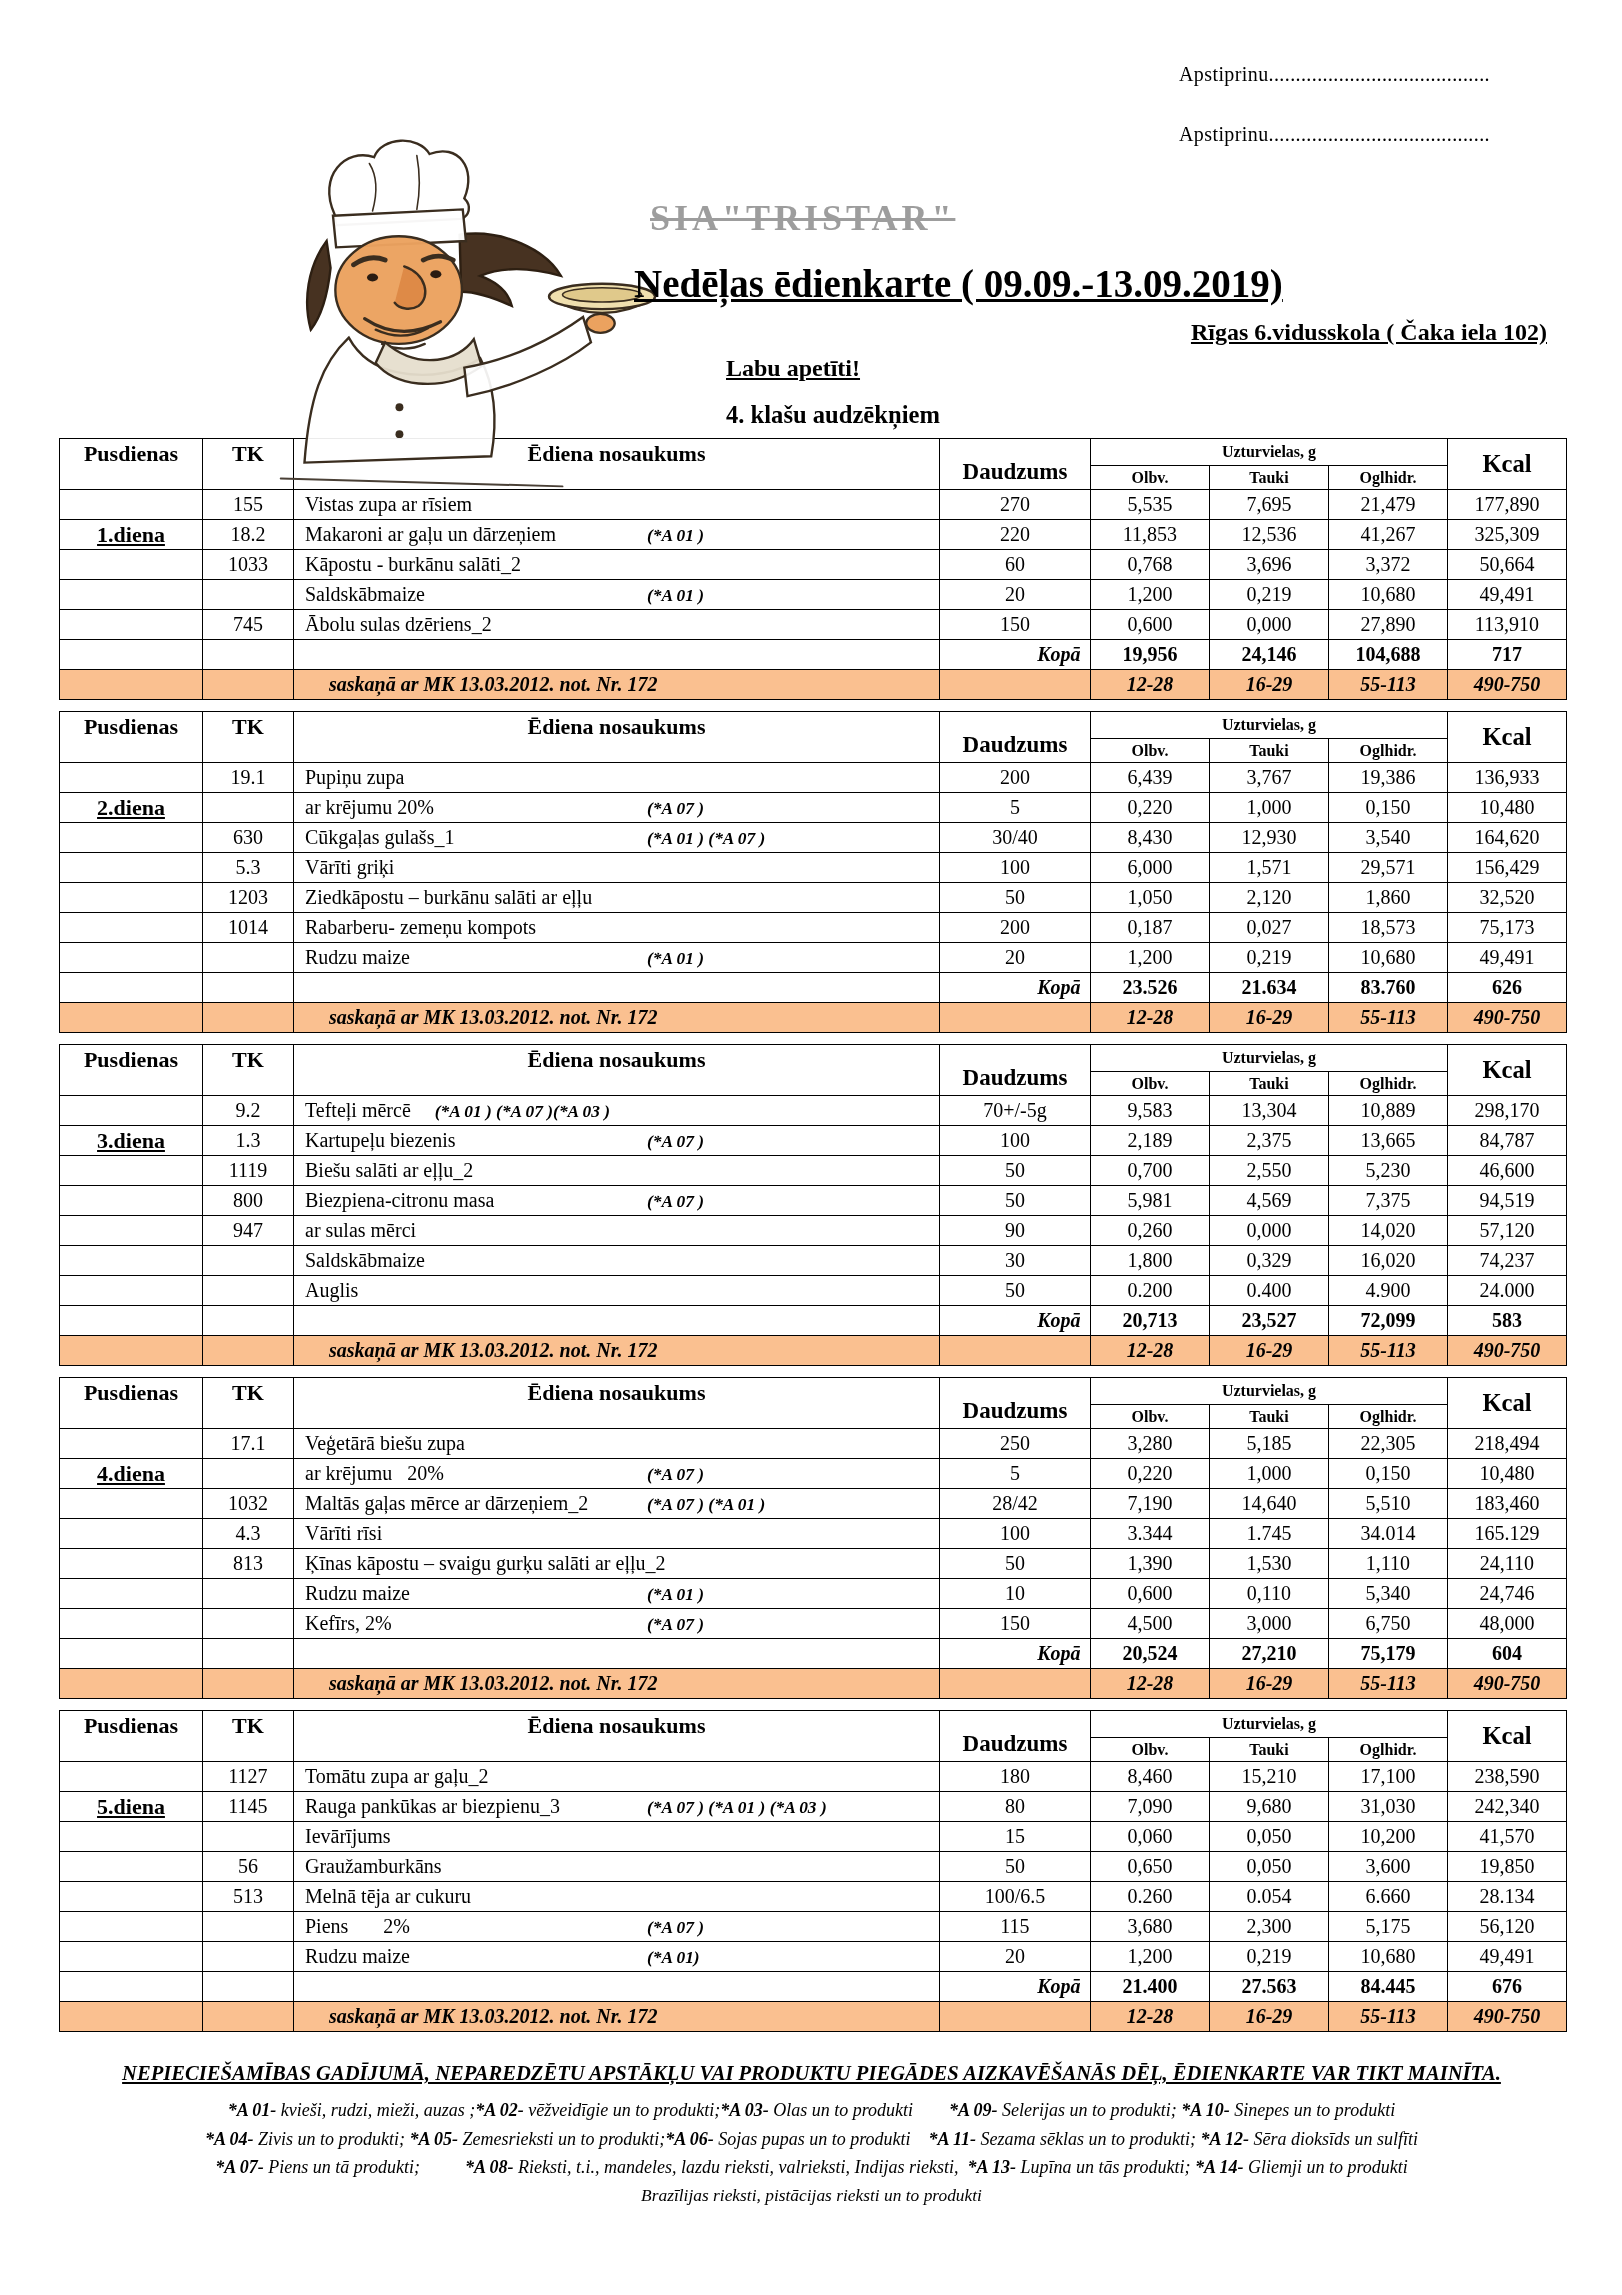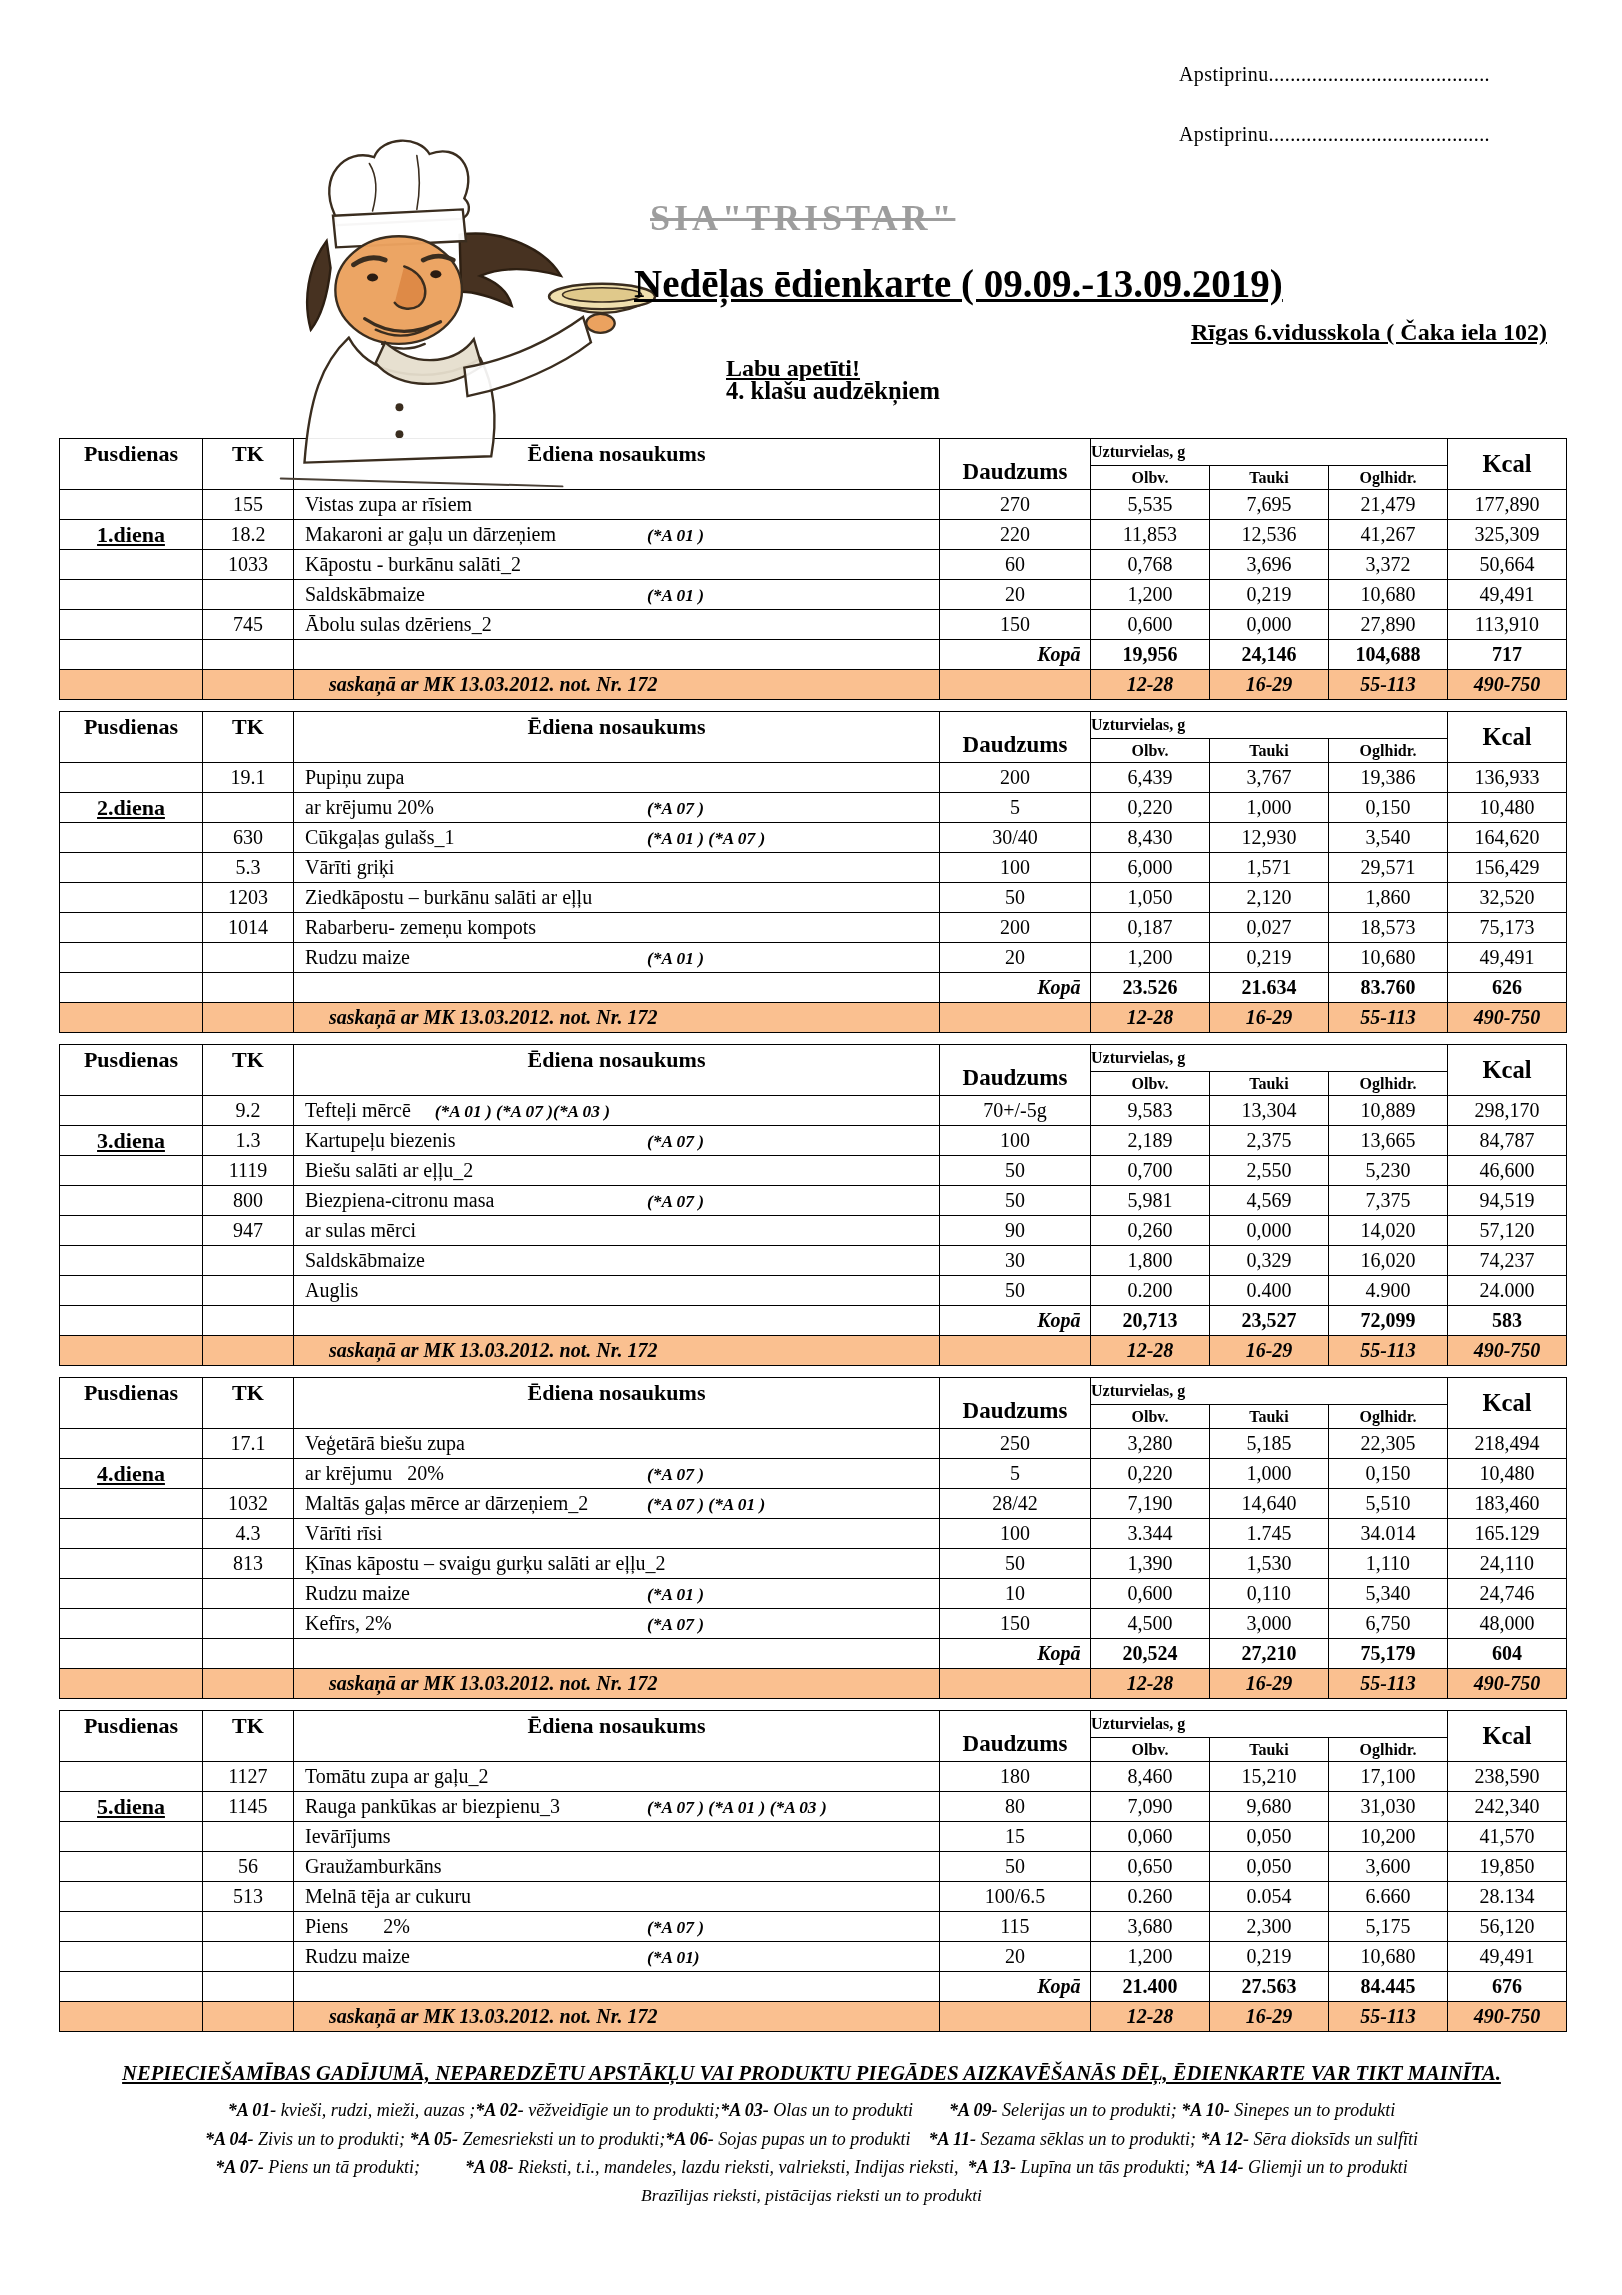--- a/index.html
+++ b/index.html
@@ -24,7 +24,7 @@
   }
   .school { position:absolute; right:76px; top:319px; font-size:24px; font-weight:bold; text-decoration:underline; white-space:nowrap; }
   .greeting { position:absolute; left:726px; top:355px; font-size:24px; font-weight:bold; text-decoration:underline; }
-  .audience { position:absolute; left:726px; top:377px; font-size:24.6px; font-weight:bold; }
+  .audience { position:absolute; left:726px; top:401px; font-size:24.6px; font-weight:bold; }
 
   
   #tables { position:absolute; left:59px; top:438px; width:1446px; z-index:2; }

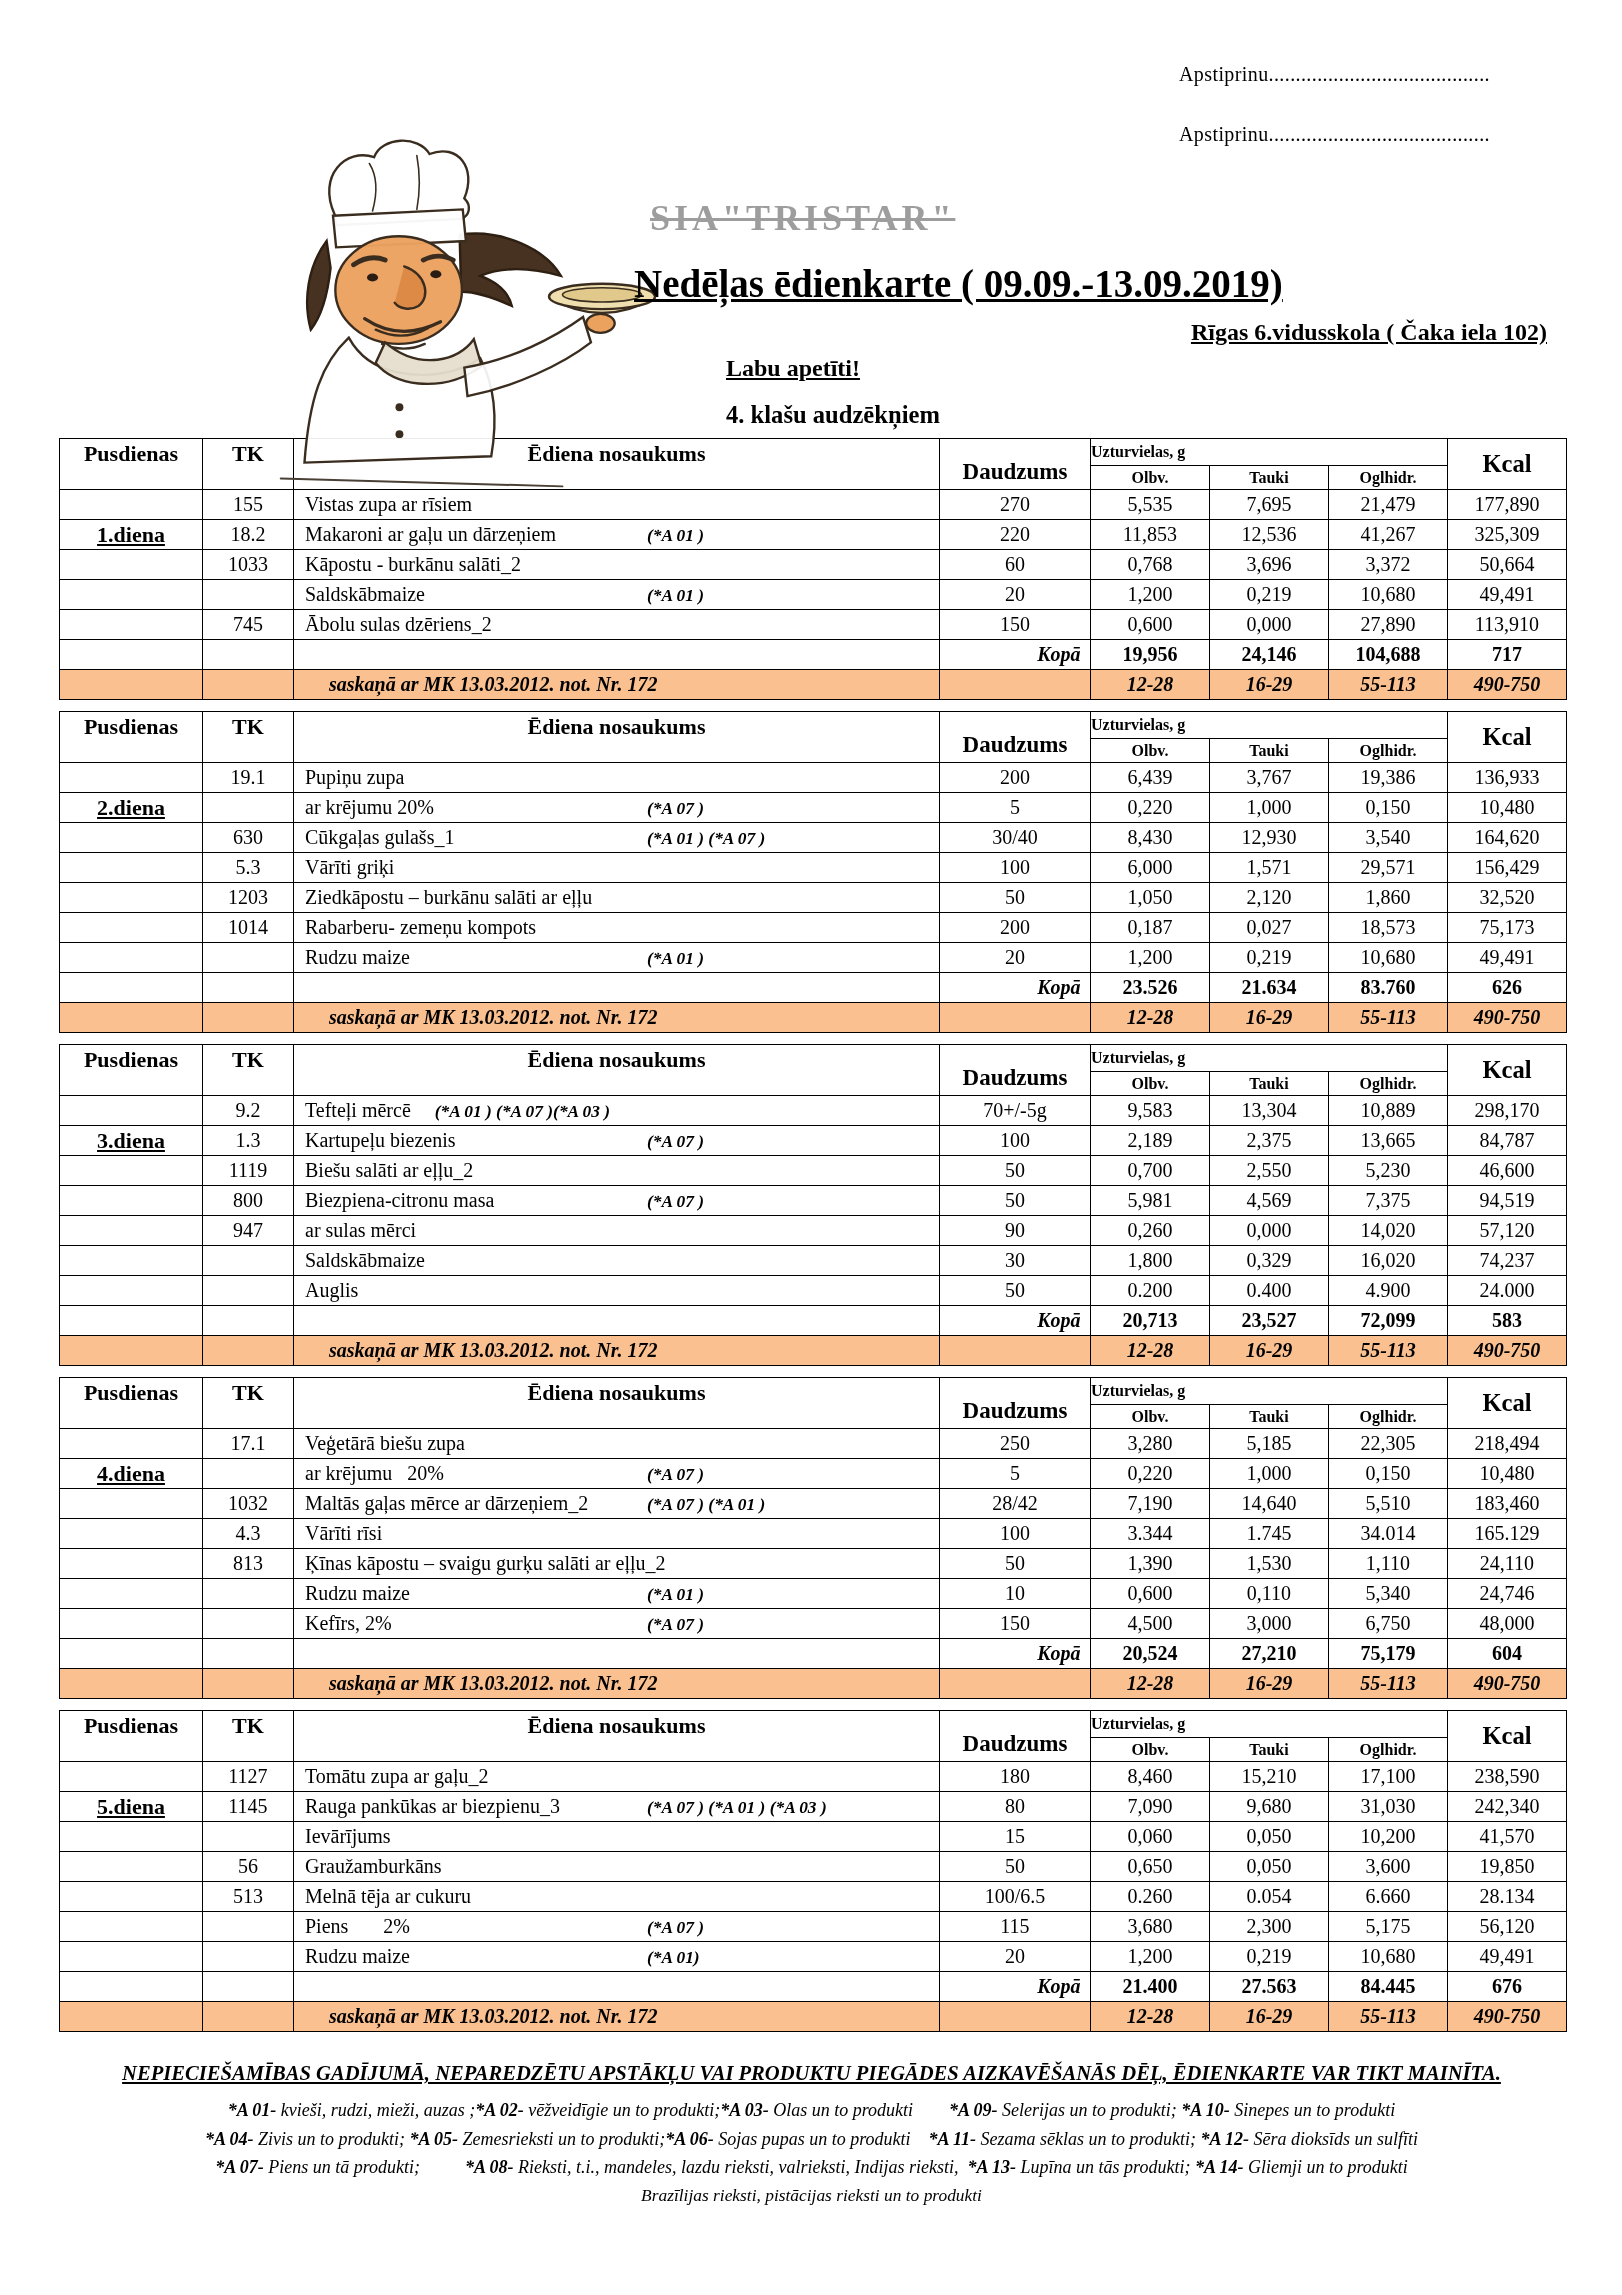--- a/index.html
+++ b/index.html
@@ -34,7 +34,7 @@
   .menu-table thead tr.hrow2 th { height:24px; }
   .h-pusdienas, .h-tk, .h-name { font-size:22px; font-weight:bold; text-align:center; vertical-align:top; padding-top:2.4px; }
   .h-qty { font-size:23px; font-weight:bold; text-align:center; vertical-align:top; padding-top:20px; }
-  .h-nutri { font-size:16px; font-weight:bold; text-align:left; vertical-align:middle; }
+  .h-nutri { font-size:16px; font-weight:bold; text-align:center; vertical-align:middle; }
   .h-sub { font-size:16px; font-weight:bold; text-align:center; vertical-align:middle; }
   .h-kcal { font-size:24.6px; font-weight:bold; text-align:center; vertical-align:middle; }
   .menu-table td { height:30px; font-size:20px; vertical-align:middle; background:#fff; }

